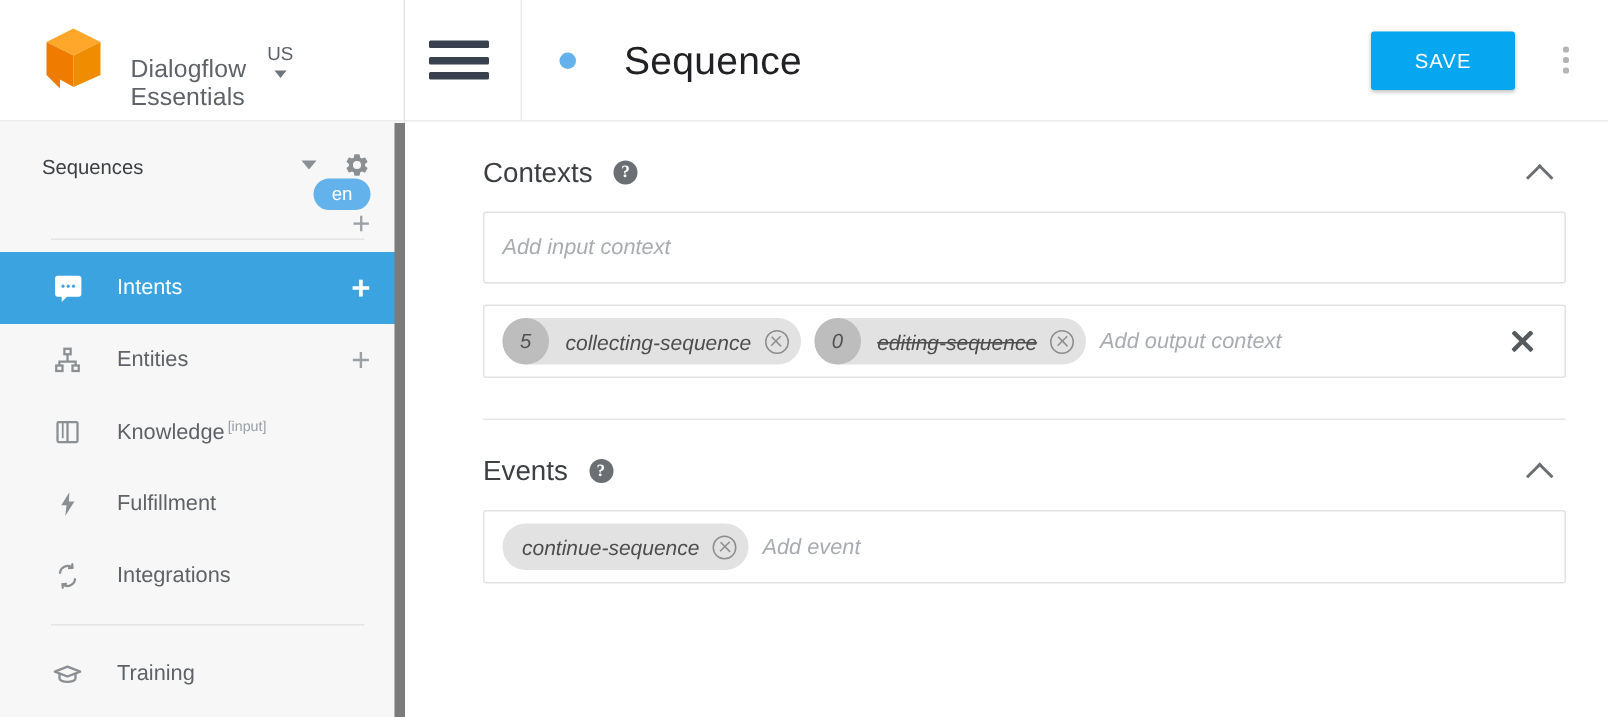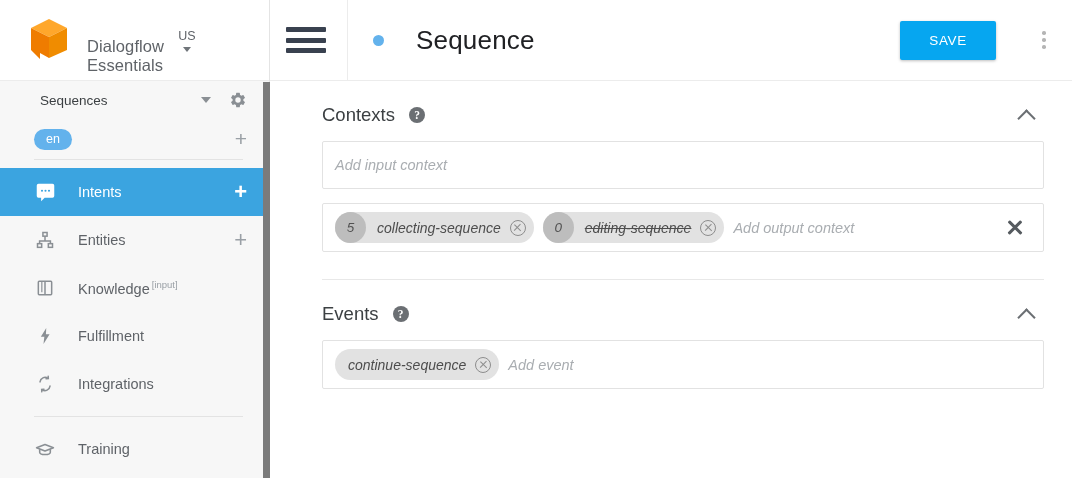--- a/index.html
+++ b/index.html
@@ -116,7 +116,7 @@
   .save-btn {
     background: #06a6f0; color: #fff; font-size: 13.5px; letter-spacing: .7px;
     border: none; border-radius: 2px; padding: 12px 29px; cursor: pointer;
-    box-shadow: 0 1px 3px rgba(0,0,0,.26); margin-right: 36px;
+    box-shadow: 0 1px 3px rgba(0,0,0,.26); margin-right: 22px;
   }
   .kebab {
     width: 24px; height: 30px; margin-right: 16px; cursor: pointer;

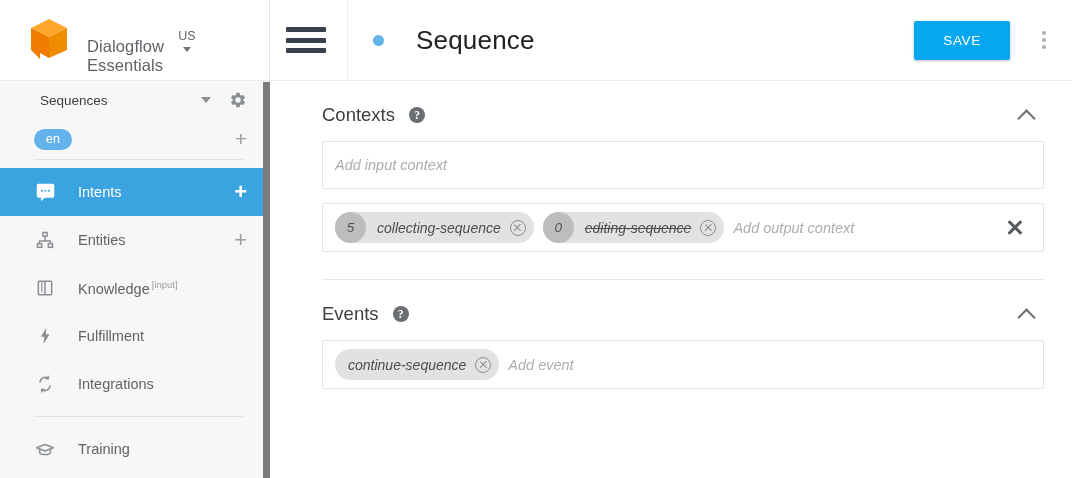--- a/index.html
+++ b/index.html
@@ -44,8 +44,8 @@
   }
 
   .agent-row {
-    height: 38px; display: flex; align-items: center;
-    padding: 0 22px 0 40px; justify-content: space-between;
+    height: 38px; display: flex; align-items: flex-end;
+    padding: 0 22px 0 28px; justify-content: space-between;
   }
   .agent-name { font-size: 13.5px; color: #3c4043; }
   .agent-right { display: flex; align-items: center; gap: 18px; }

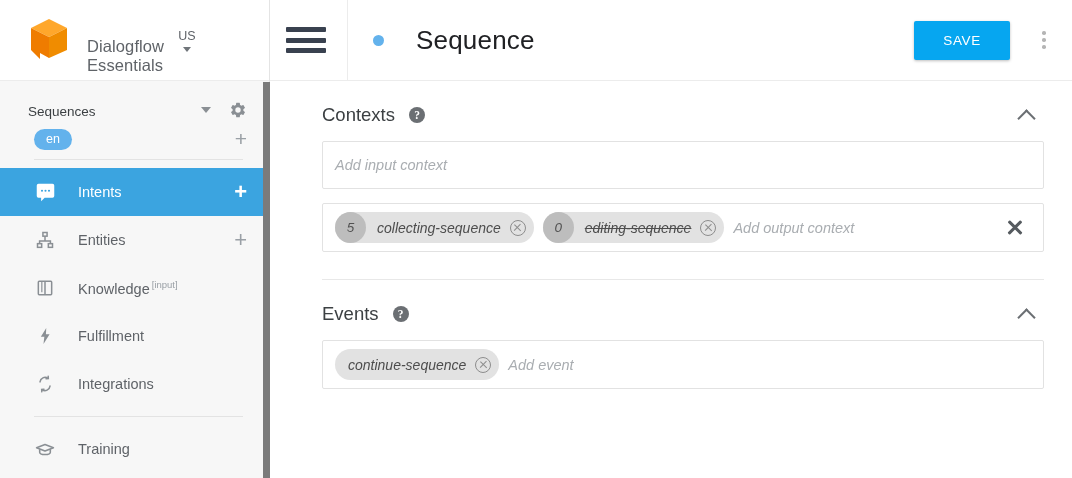--- a/index.html
+++ b/index.html
@@ -56,8 +56,9 @@
   .gear { width: 18px; height: 18px; position: relative; cursor: pointer; }
 
   .lang-row {
-    height: 40px; display: flex; align-items: center; justify-content: space-between;
+    height: 40px; display: flex; align-items: flex-end; justify-content: space-between;
     padding: 0 22px 0 34px;
+    flex-direction: column;
   }
   .lang-pill {
     background: #63b2ec; color: #fff; font-size: 12.5px;

